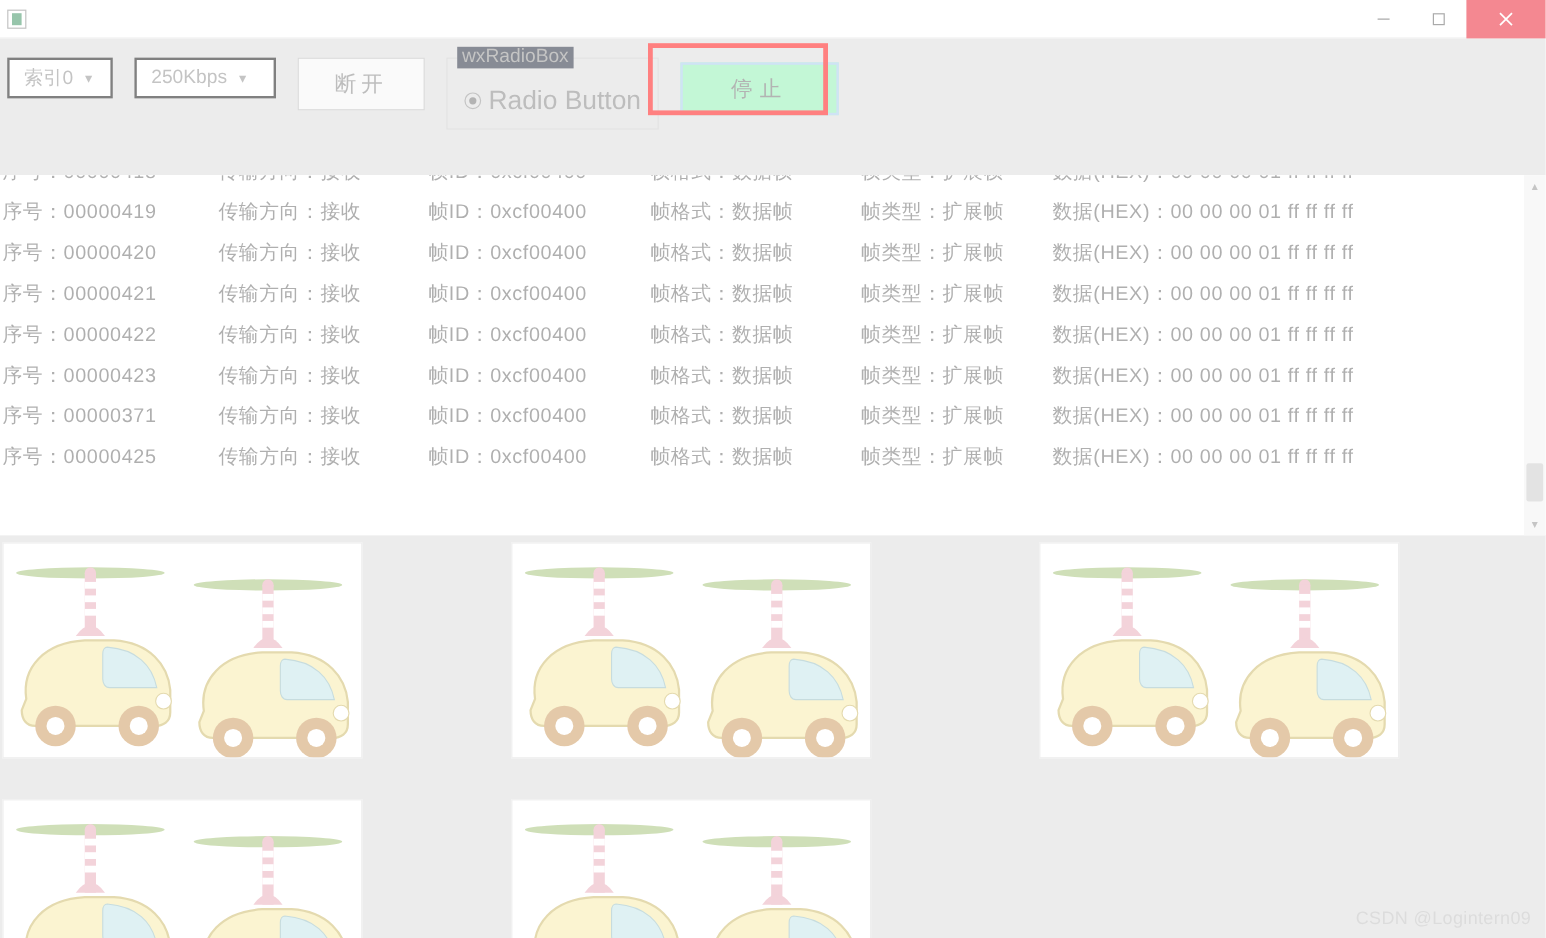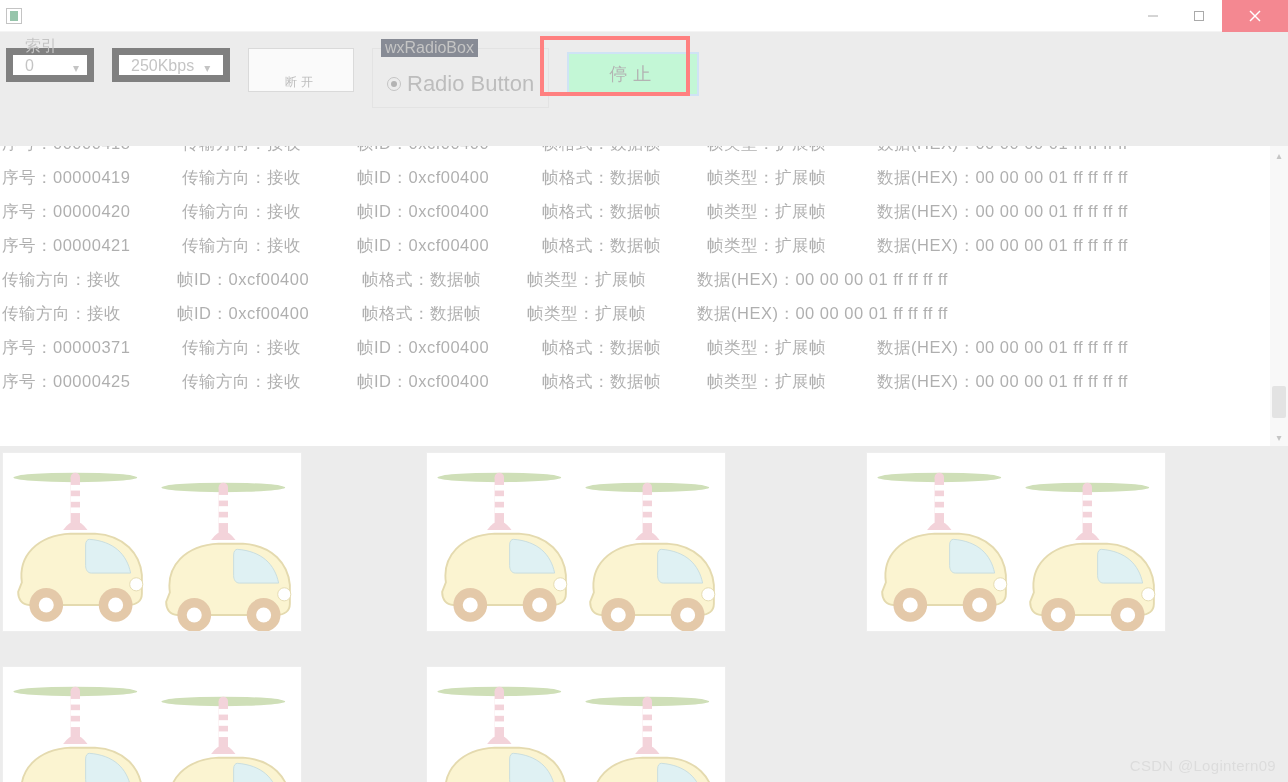--- a/index.html
+++ b/index.html
@@ -59,8 +59,8 @@
   .combo {
     height:34px;
     background:#fff;
-    border:7px solid #000000;
-    display:flex; align-items:flex-end;
+    border:2px solid #000000;
+    display:flex; align-items:center;
     padding:0 8px 0 12px;
     font-size:16px;
     color:#888;

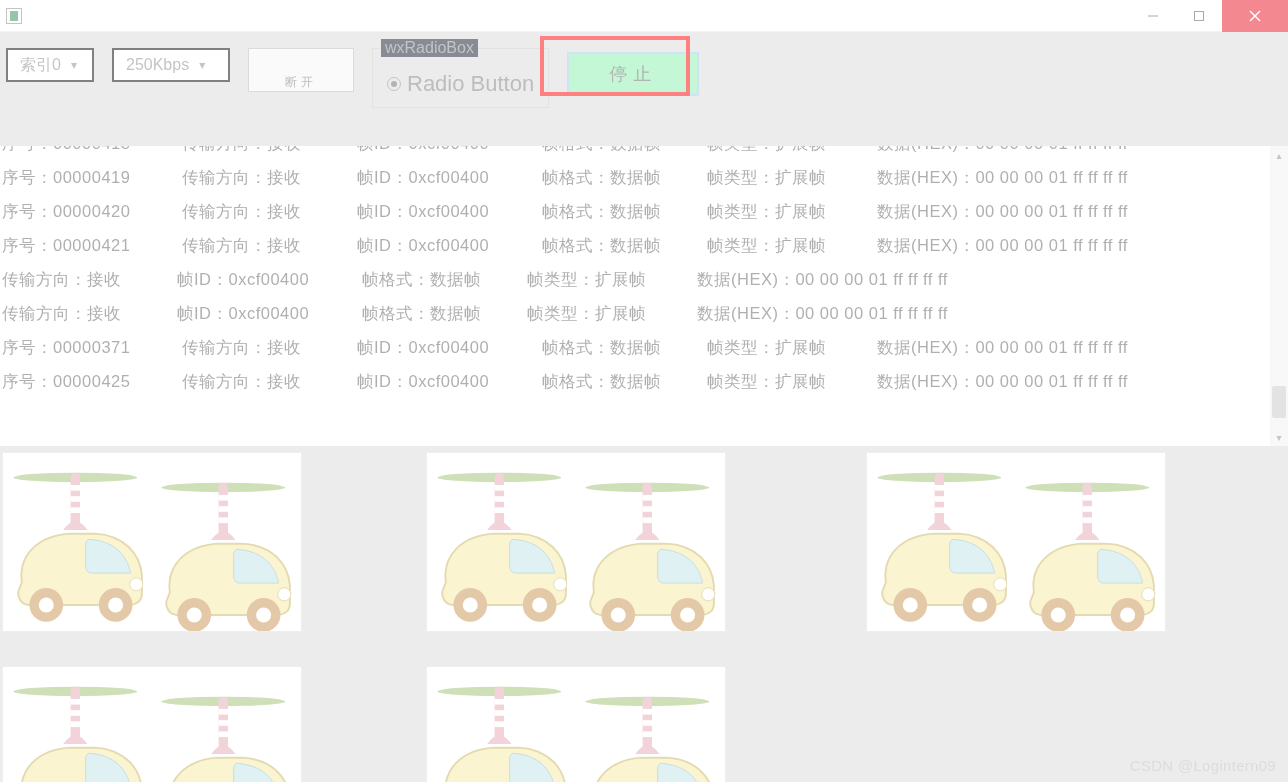--- a/index.html
+++ b/index.html
@@ -72,8 +72,8 @@
     min-width:106px;
     background:#f4f4f4;
     border:1px solid #b5b5b5;
-    display:flex; align-items:flex-end; justify-content:center;
-    font-size:12px; color:#7a7a7a;
+    display:flex; align-items:center; justify-content:center;
+    font-size:18px; color:#7a7a7a;
     letter-spacing:4px;
     padding:0 20px;
   }

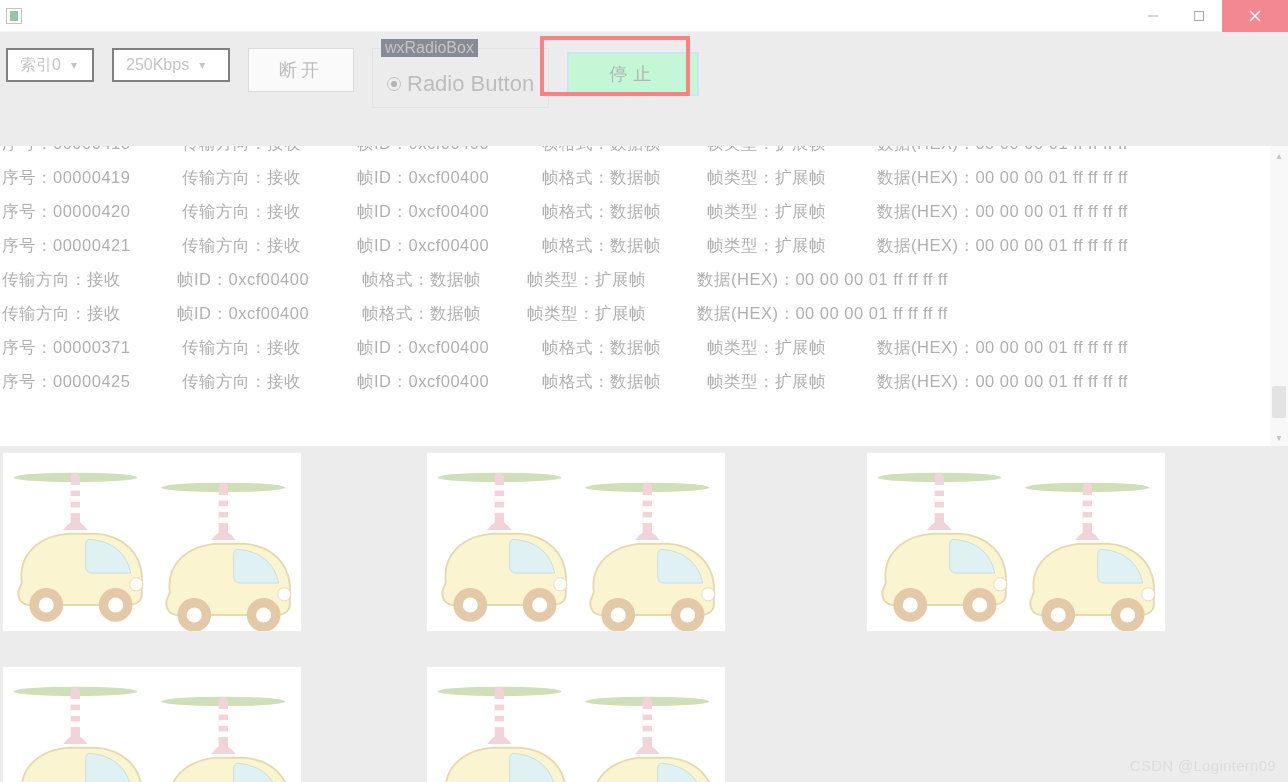--- a/index.html
+++ b/index.html
@@ -138,7 +138,7 @@
   .dir  { width:145px;}
   .fid  { width:155px;}
   .ffmt { width:135px;}
-  .ftyp { width:140px;}
+  .ftyp { width:140px;text-align:center;}
   .fdata{ flex:1;}
   .vscroll{
     position:absolute; right:0; top:0; bottom:0; width:18px;

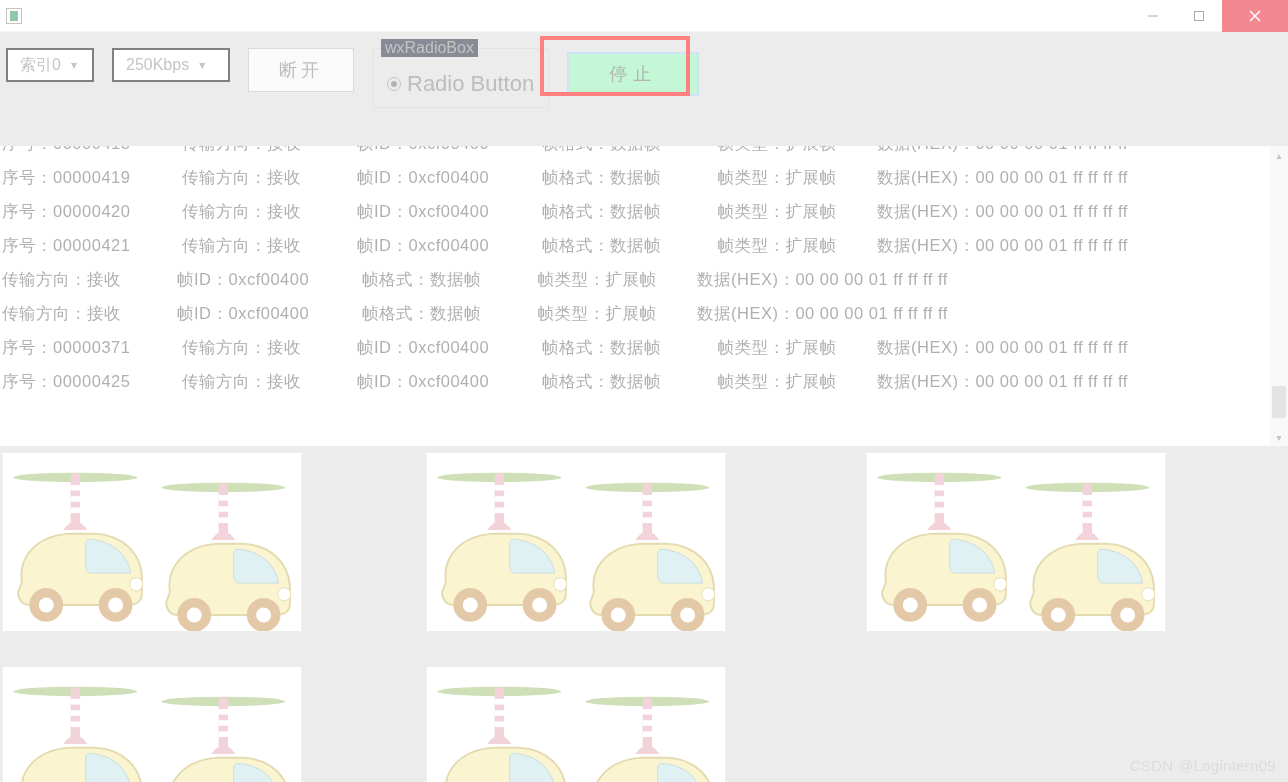--- a/index.html
+++ b/index.html
@@ -274,6 +274,7 @@
         <span class="fdata">数据(HEX)：00 00 00 01 ff ff ff ff</span>
       </div>
       <div class="row">
+        <span class="seq">序号：00000422</span>
         <span class="dir">传输方向：接收</span>
         <span class="fid">帧ID：0xcf00400</span>
         <span class="ffmt">帧格式：数据帧</span>

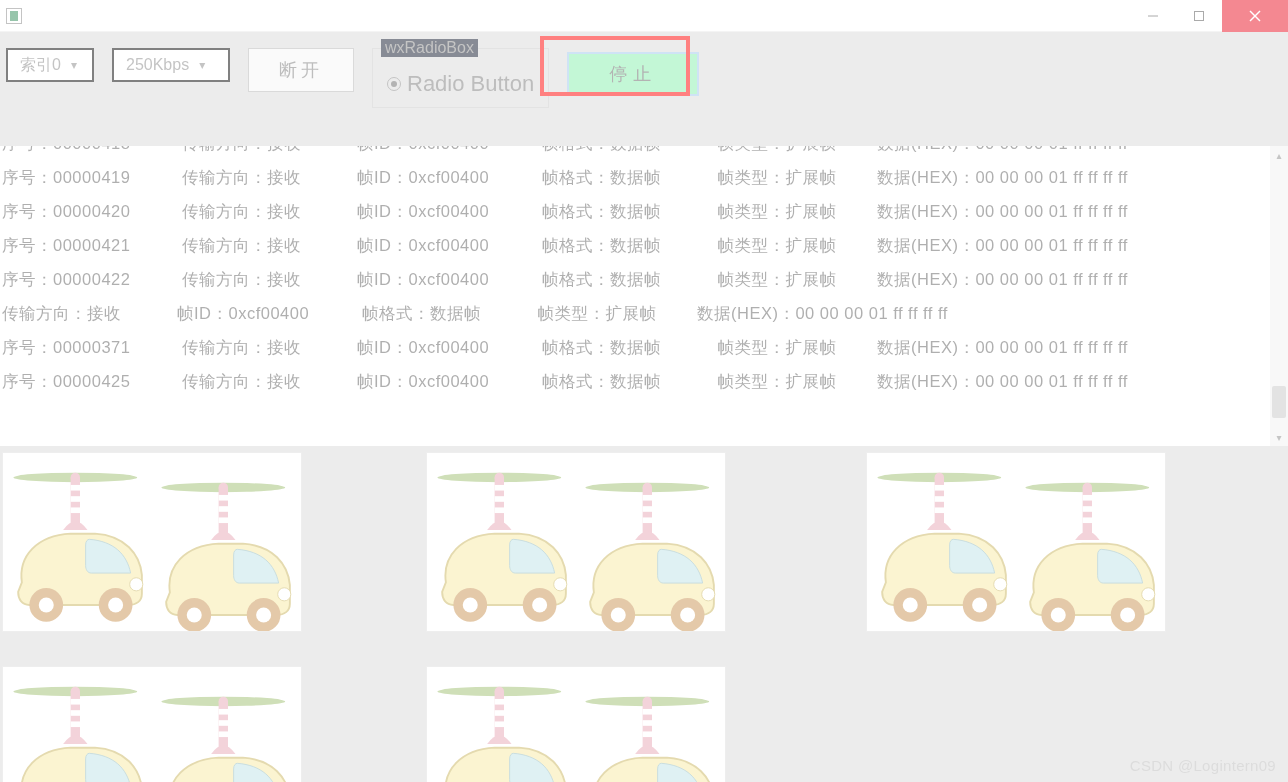--- a/index.html
+++ b/index.html
@@ -282,6 +282,7 @@
         <span class="fdata">数据(HEX)：00 00 00 01 ff ff ff ff</span>
       </div>
       <div class="row">
+        <span class="seq">序号：00000423</span>
         <span class="dir">传输方向：接收</span>
         <span class="fid">帧ID：0xcf00400</span>
         <span class="ffmt">帧格式：数据帧</span>

